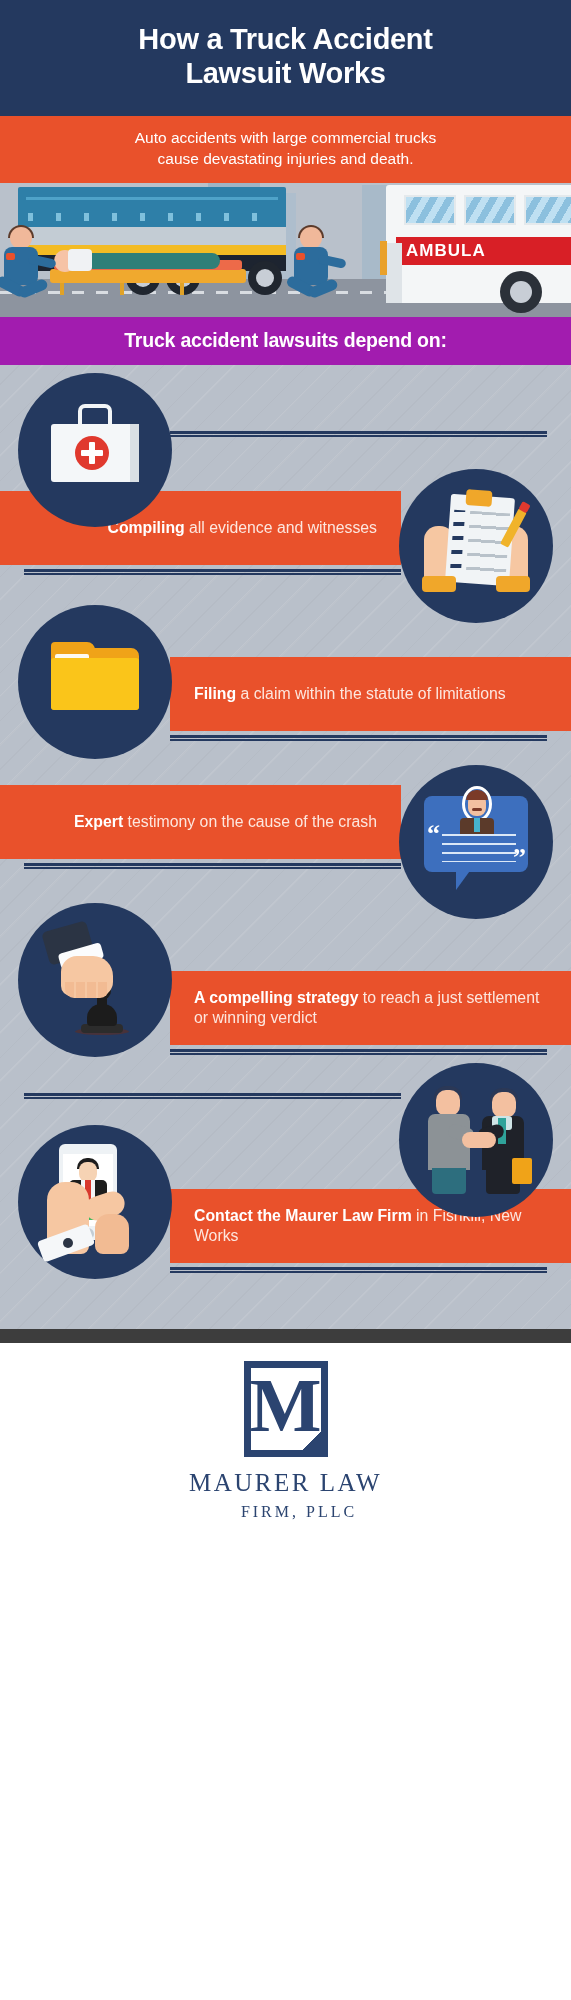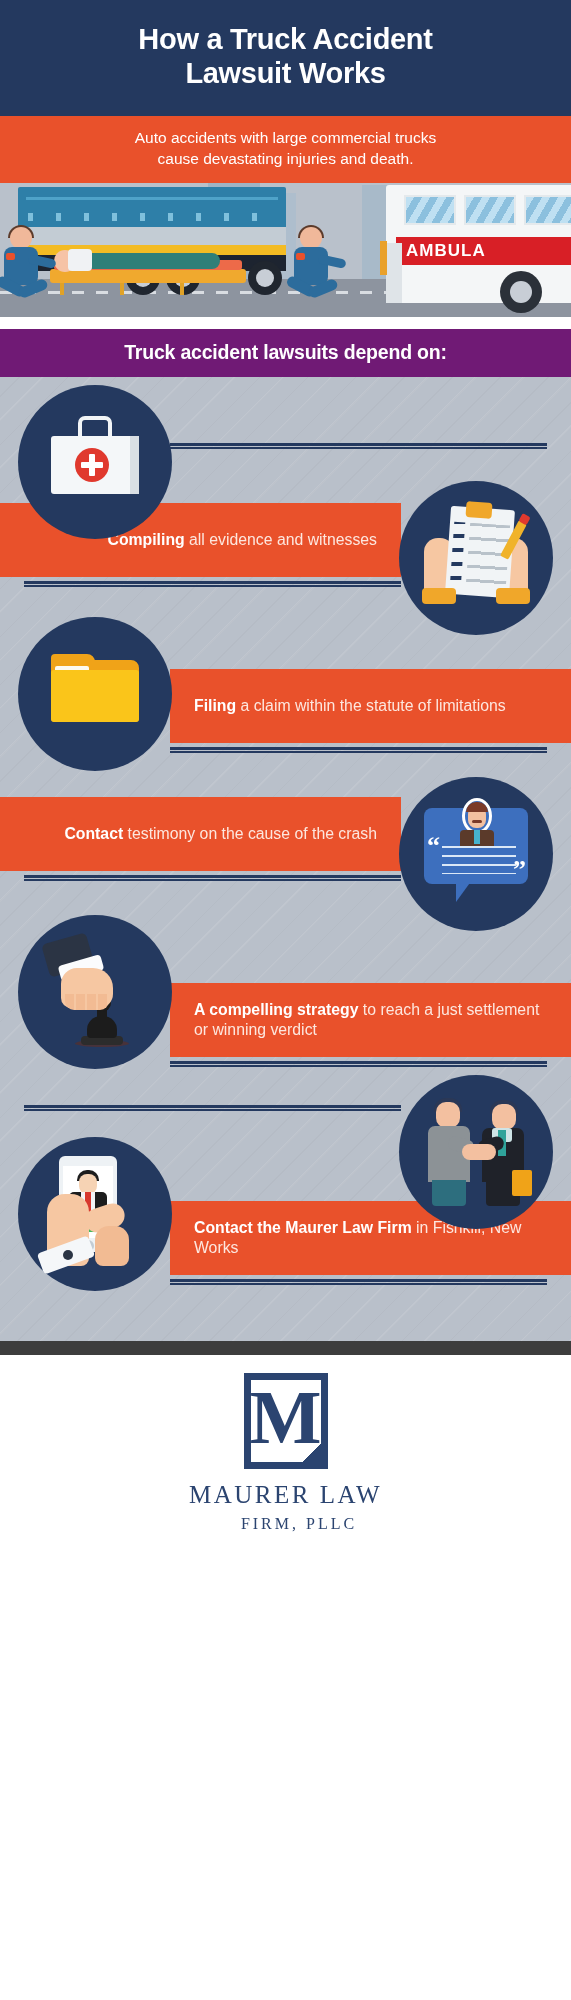--- a/index.html
+++ b/index.html
@@ -99,10 +99,9 @@
 
   
   .sectionbar {
-    background:#701a75;
+    background:#a21caf;
     text-align:center;
     padding:12px 10px 13px;
-    margin-top:12px;
   }
   .sectionbar h2 {
     color:#ffffff; font-size:19.5px; font-weight:bold; letter-spacing:-0.2px;

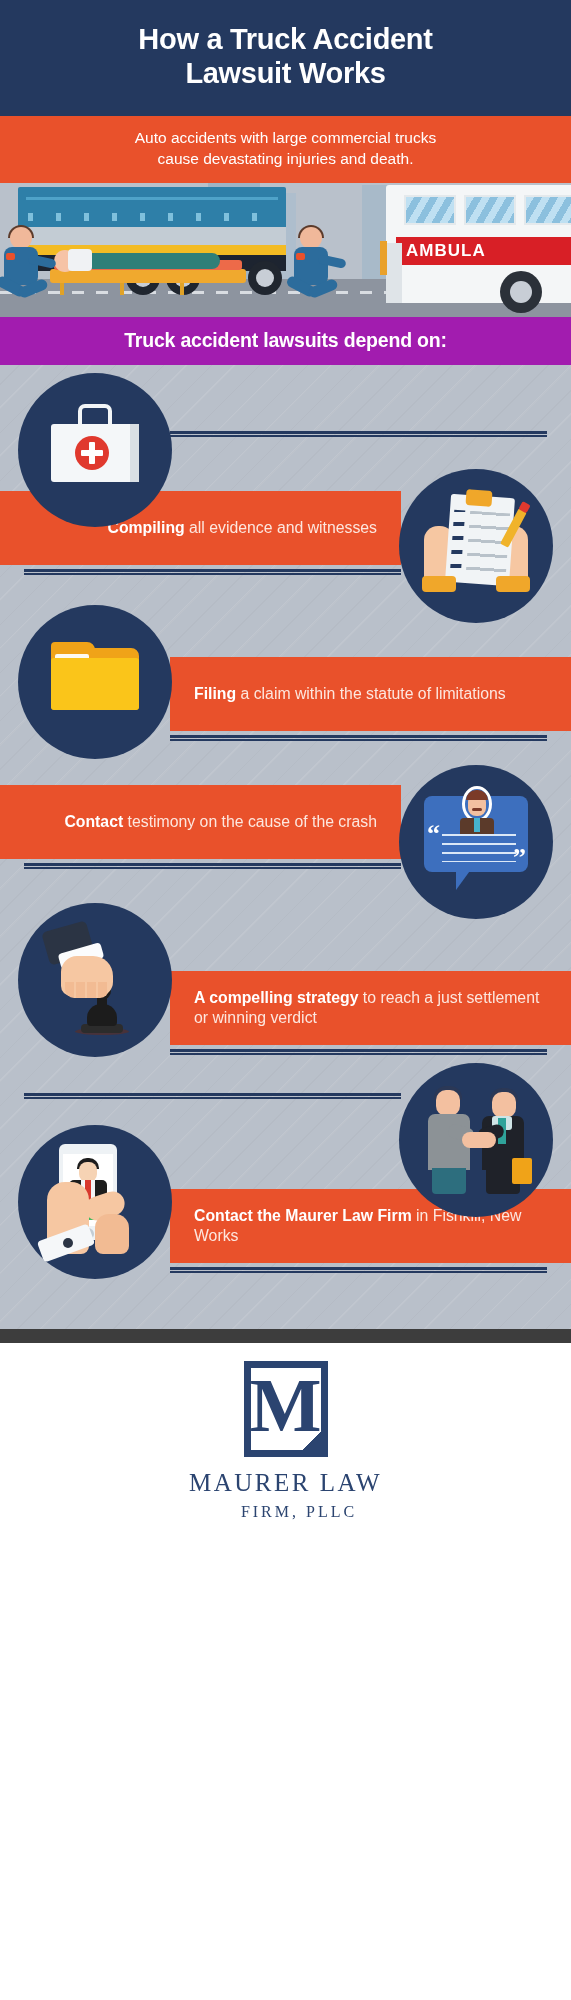--- a/index.html
+++ b/index.html
@@ -432,7 +432,7 @@
     </div>
     <div class="bar">
       <p>
-        <b>Contact</b><span> testimony on the cause of the crash</span>
+        <b>Expert</b><span> testimony on the cause of the crash</span>
       </p>
     </div>
     <div class="rule"></div>

